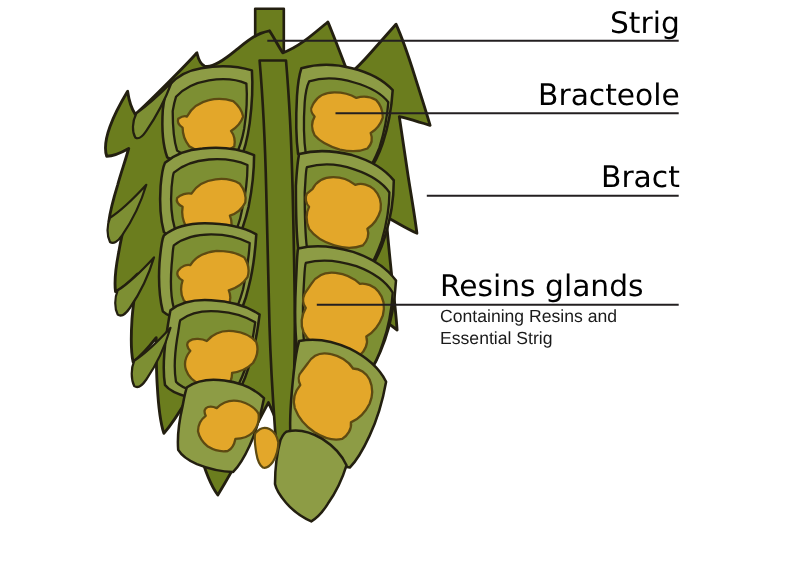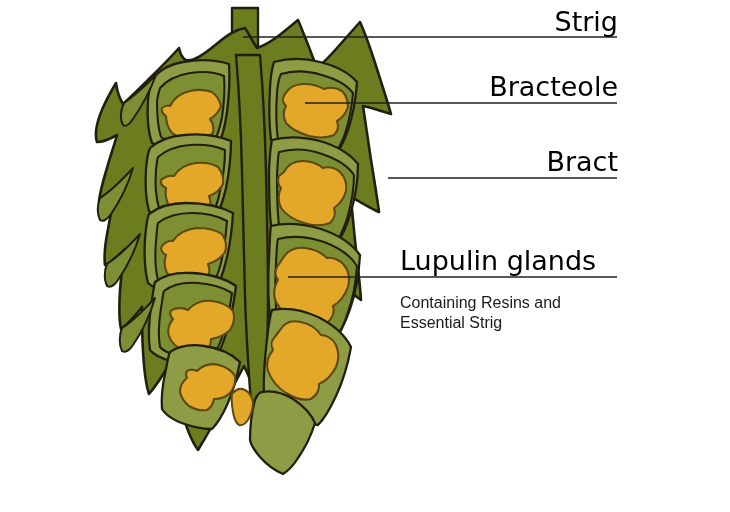--- a/index.html
+++ b/index.html
@@ -276,7 +276,7 @@
   </div>
 
   <div class="label-group" id="label-lupulin">
-    <div class="label-main">Lupulin glands</div>
+    <div class="label-main">Resins glands</div>
     <div class="label-sub">Containing Resins and</div>
     <div class="label-sub" style="margin-top:0;">Essential Strig</div>
   </div>

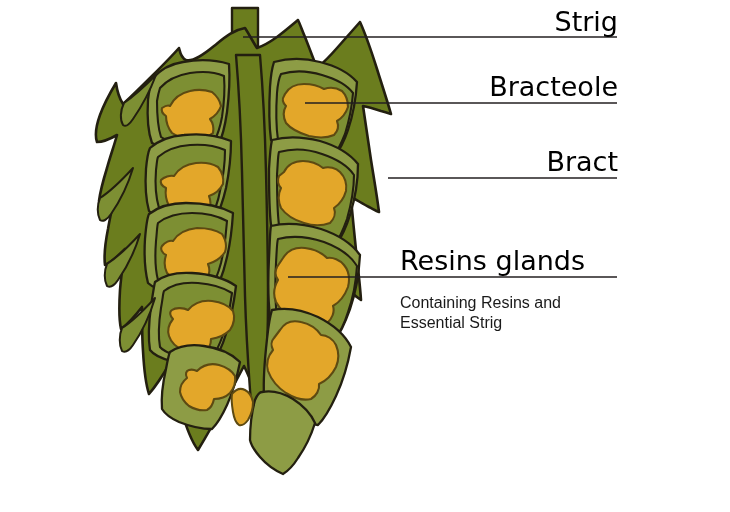--- a/index.html
+++ b/index.html
@@ -38,7 +38,7 @@
     line-height: 1.28;
     white-space: nowrap;
     text-align: left;
-    margin-top: 19px;
+    margin-top: 5px;
   }
   #label-strig      { left: 430px; top: 8px;   width: 188px; }
   #label-bracteole  { left: 430px; top: 73px;  width: 188px; }

